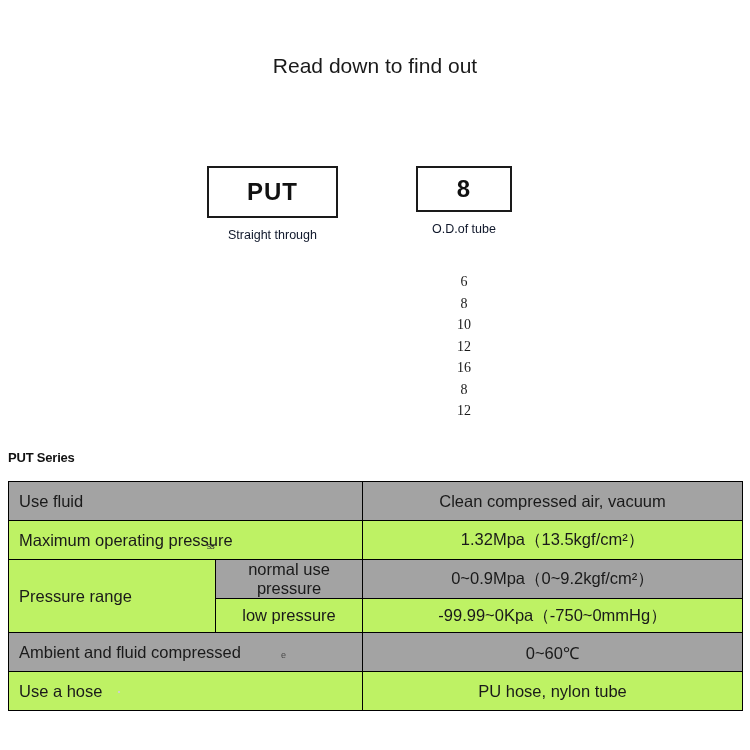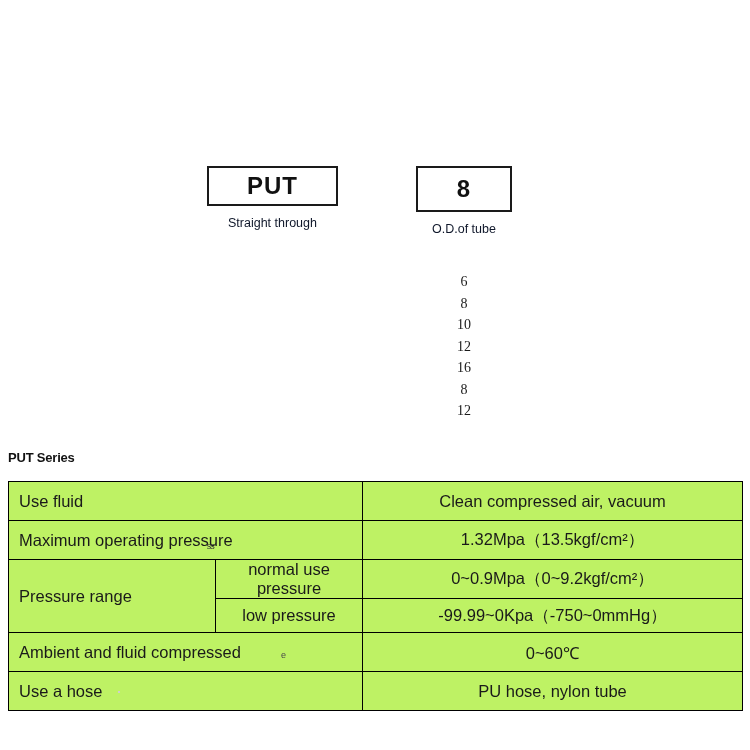--- a/index.html
+++ b/index.html
@@ -159,6 +159,7 @@
 <body>
 
 <div id="header">
+  <div id="subtitle">Read down to find out</div>
 </div>
 
 <div id="code-boxes">

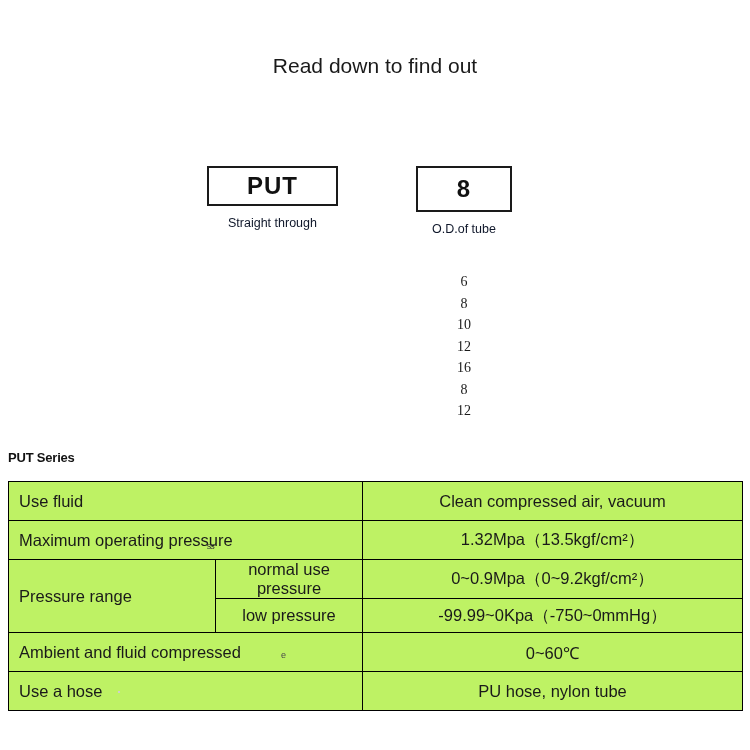--- a/index.html
+++ b/index.html
@@ -67,7 +67,7 @@
     line-height: 14px;
   }
   #group-series { left: 207px; top: 0; width: 131px; }
-  #group-series .code-box { width: 131px; height: 40px; }
+  #group-series .code-box { width: 131px; height: 52px; }
   #group-od { left: 416px; top: 0; width: 96px; }
   #group-od .code-box { width: 96px; height: 46px; }
 

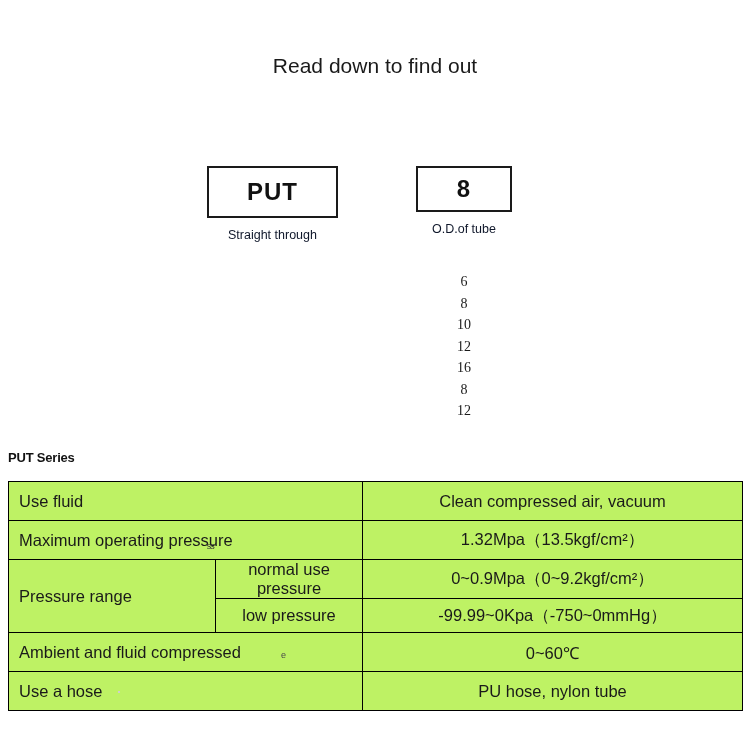--- a/index.html
+++ b/index.html
@@ -111,7 +111,7 @@
     font-size: 16.5px;
     color: #1a1a1a;
   }
-  .shaded { background: #bef264; }
+  .shaded { background: #a3a3a3; }
   .plain  { background: #bef264; }
   .label-cell {
     text-align: left;

